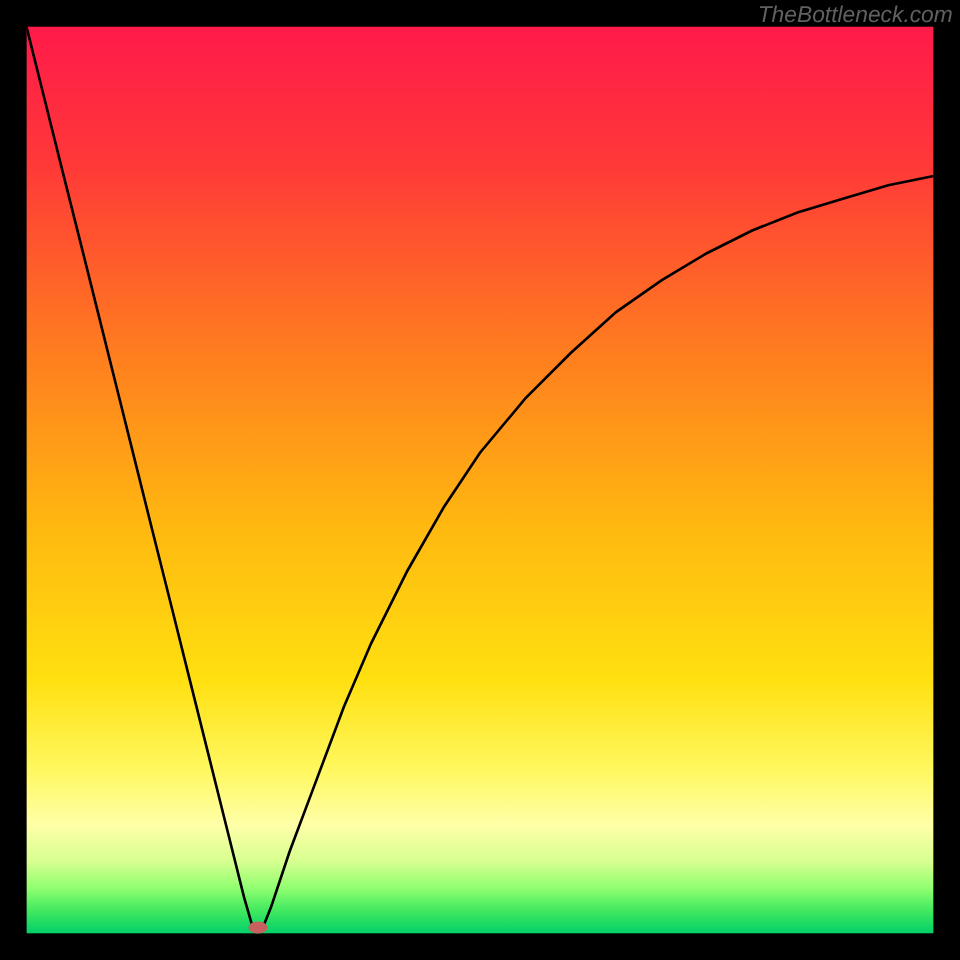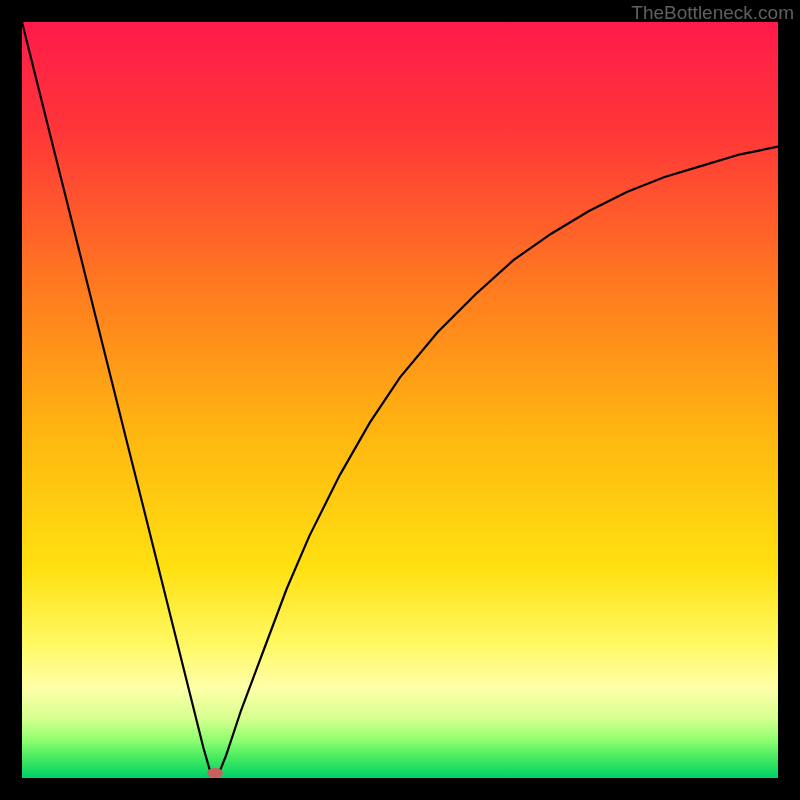--- a/index.html
+++ b/index.html
@@ -4,7 +4,7 @@
   <style>
     * { margin: 0; padding: 0; box-sizing: border-box; }
     body { width: 800px; height: 800px; background: #000; position: relative; font-family: sans-serif; }
-    .watermark { position: absolute; top: 2px; right: 6px; color: #606060; font-size: 19px; font-weight: 500; z-index: 10; }
+    .watermark { position: absolute; top: 2px; right: 6px; color: #606060; font-size: 19px; font-weight: 500; z-index: 10; font-style: italic; }
     .plot-area { position: absolute; left: 22px; top: 22px; width: 756px; height: 756px; }
     .gradient-bg { width: 100%; height: 100%; position: absolute; }
     .curve-svg { position: absolute; left: 0; top: 0; width: 100%; height: 100%; }

